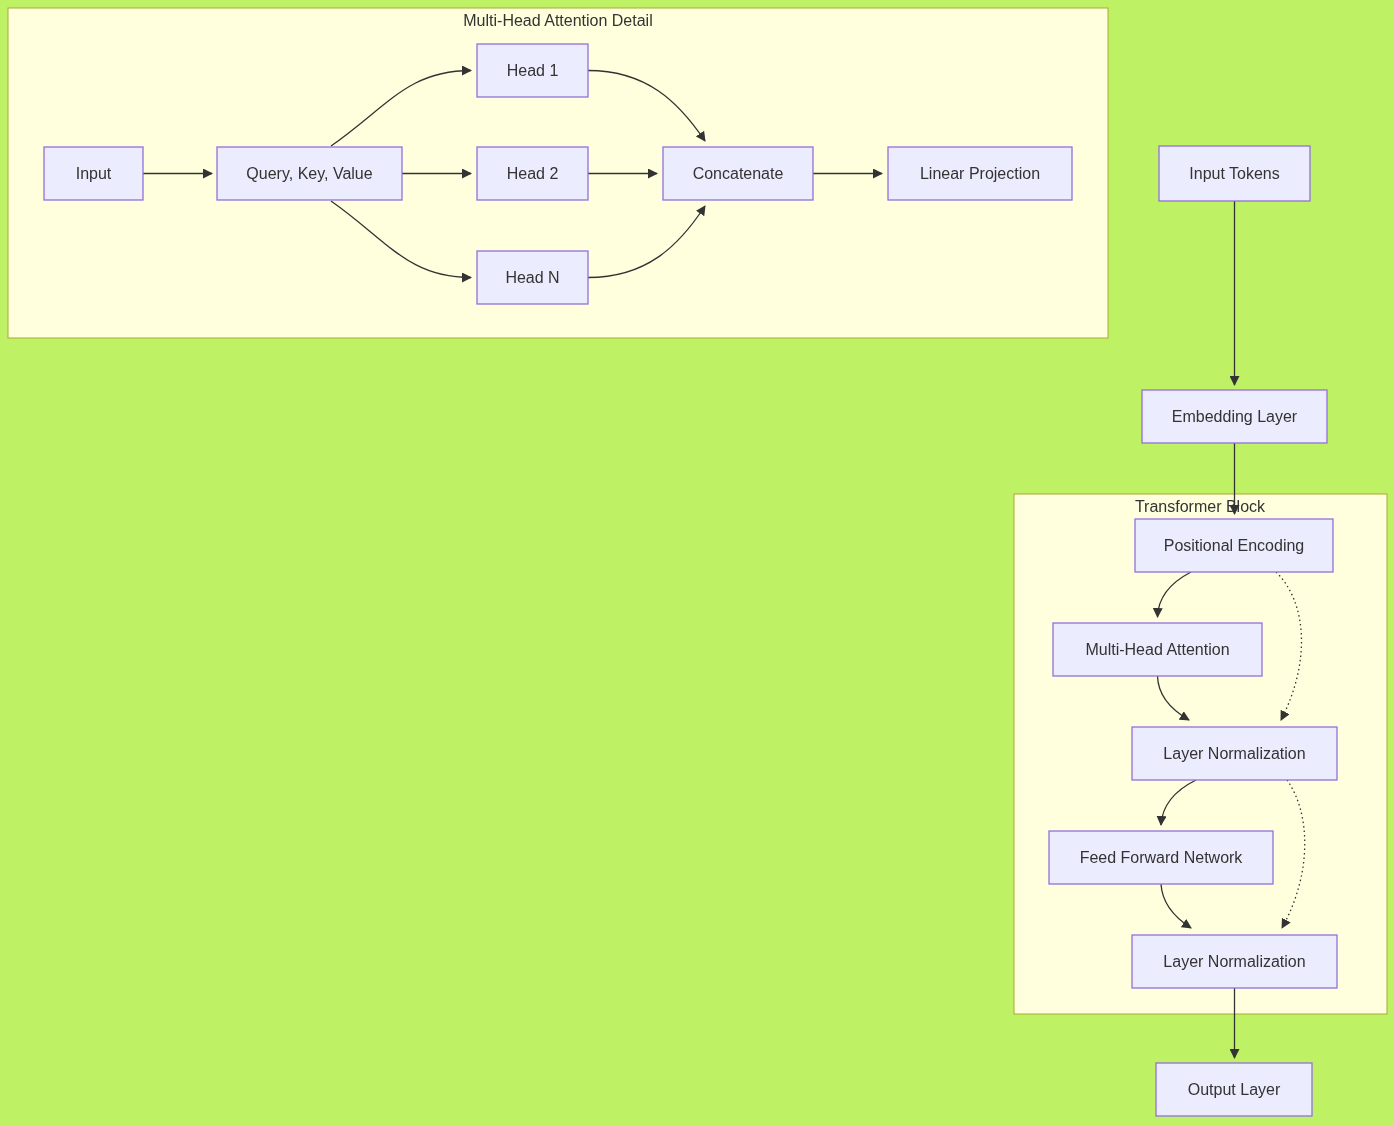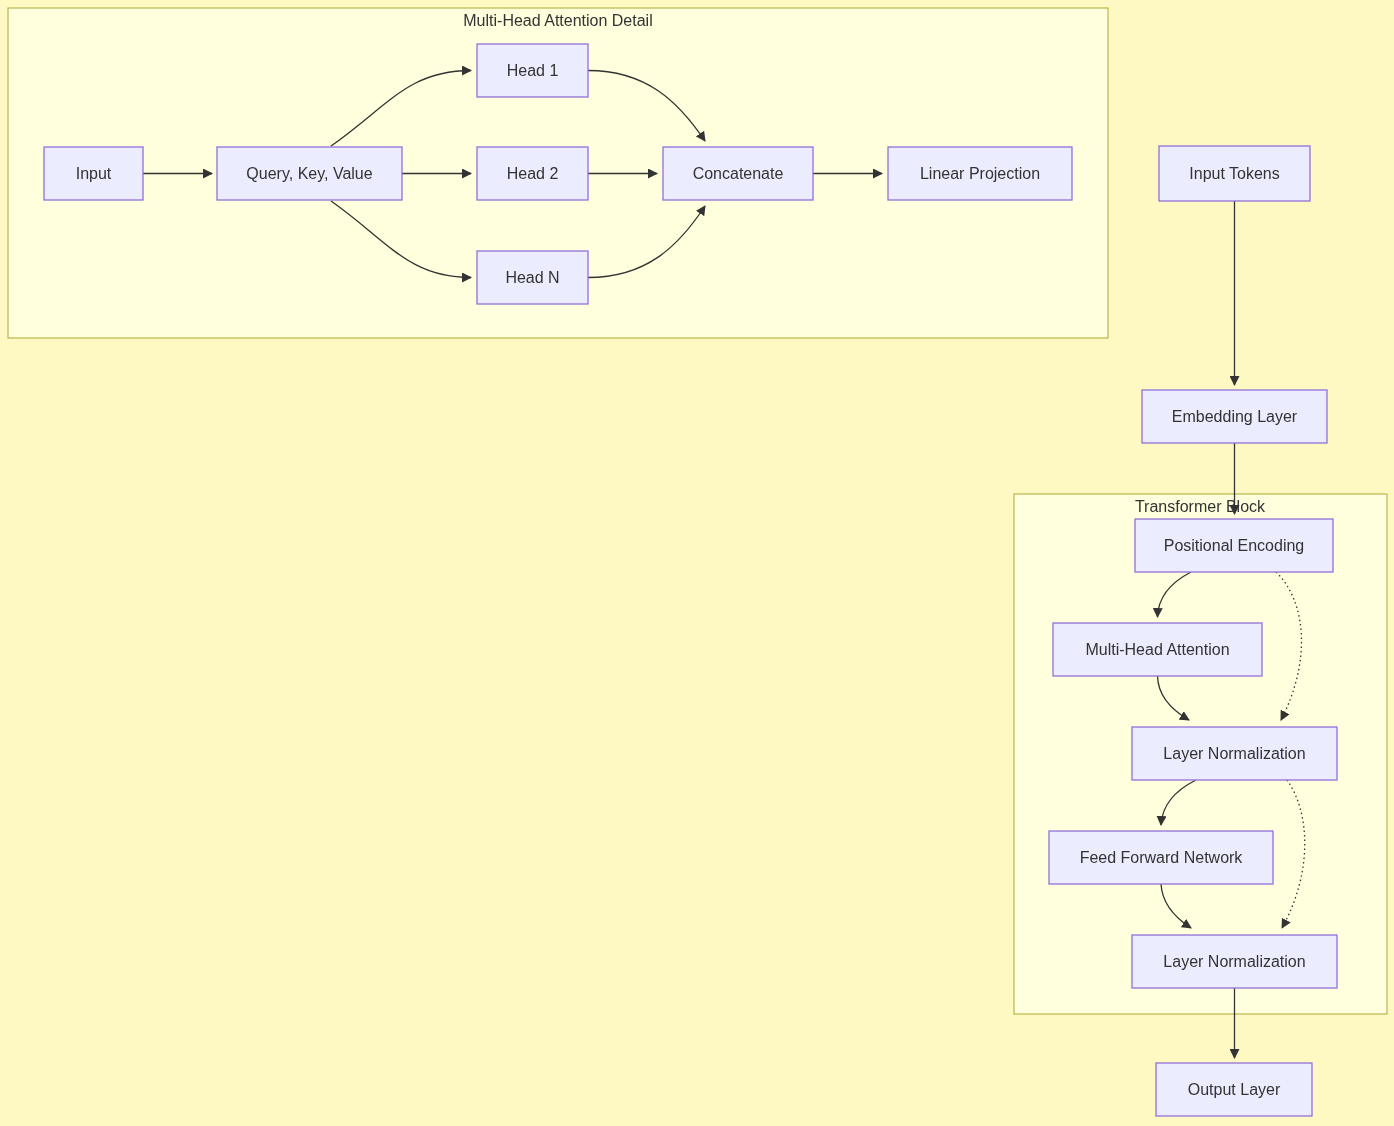--- a/index.html
+++ b/index.html
@@ -11,7 +11,7 @@
     position: relative;
     width: 1394px;
     height: 1126px;
-    background: #fef9c3;
+    background: #bef264;
     font-family: "Liberation Sans", "DejaVu Sans", sans-serif;
   }
   svg { display: block; }

